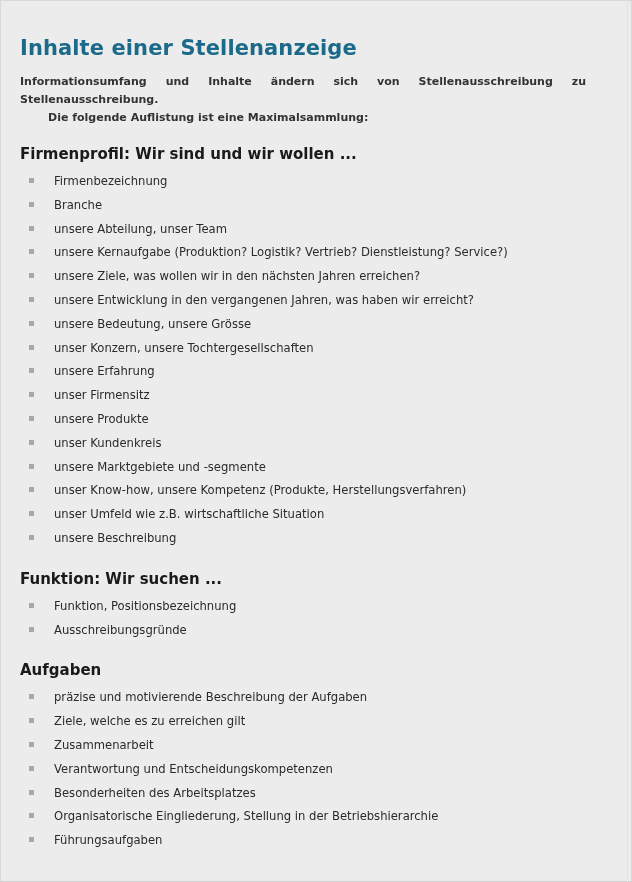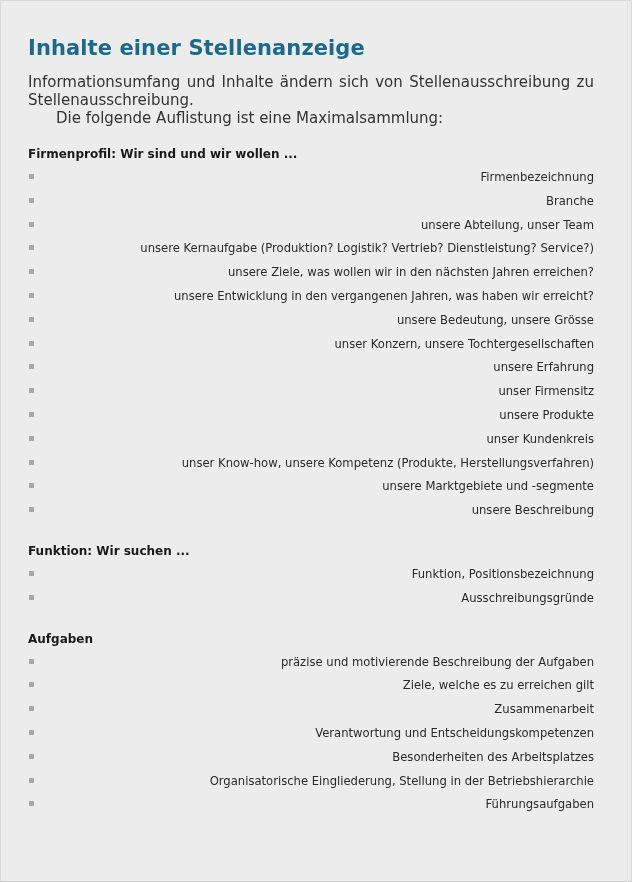--- a/index.html
+++ b/index.html
@@ -30,7 +30,7 @@
     }
     .content {
       position: absolute;
-      left: 28px;
+      left: 20px;
       top: 34px;
       width: 566px;
     }

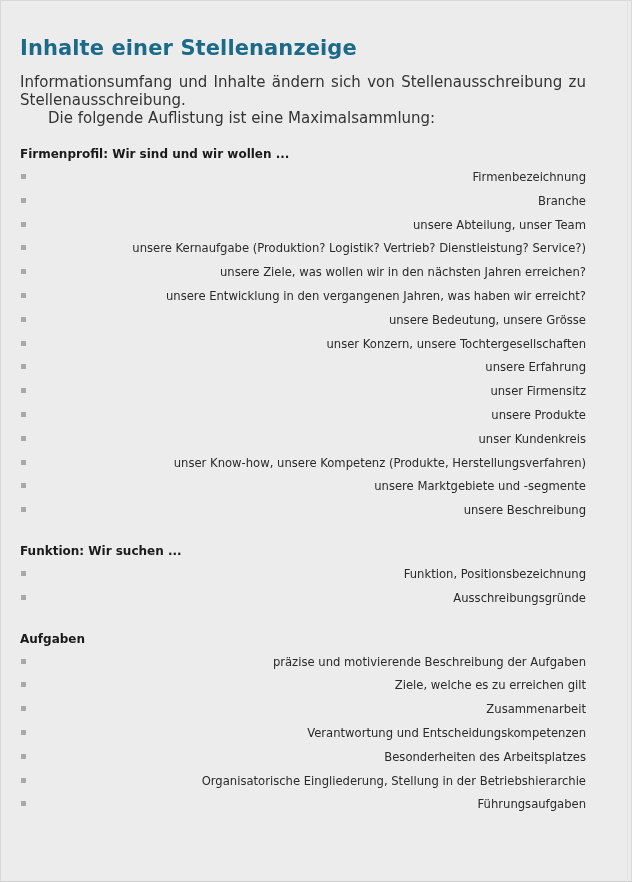--- a/index.html
+++ b/index.html
@@ -45,11 +45,12 @@
     }
     .intro {
       margin-top: 11px;
-      font-size: 15px;
+      font-size: 11px;
       line-height: 18px;
       color: #333;
       text-align: justify;
       text-align-last: left;
+      font-weight: bold;
     }
     .intro-line1 {
       display: block;

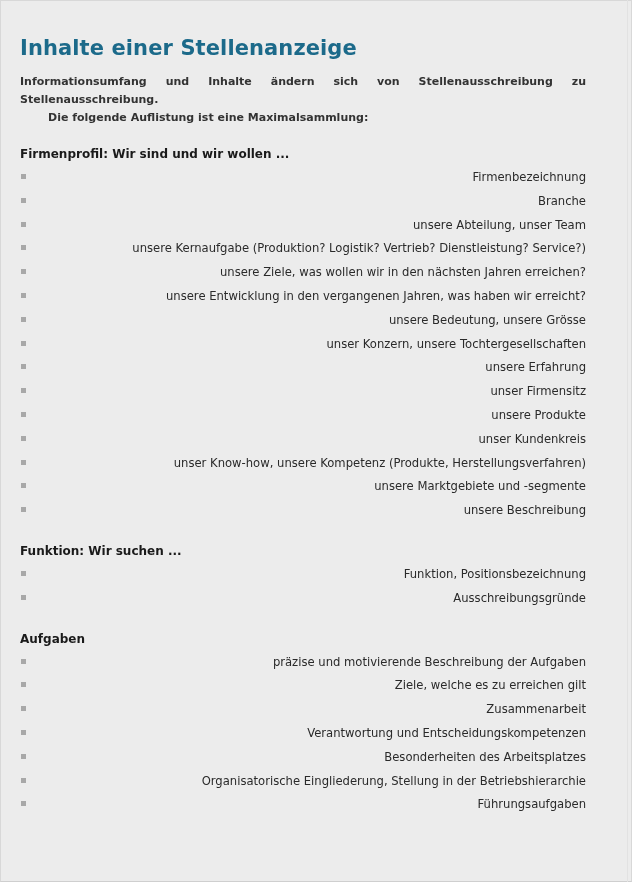--- a/index.html
+++ b/index.html
@@ -66,7 +66,7 @@
     }
     .section:first-of-type { margin-top: 19px; }
     .section-title {
-      font-size: 12px;
+      font-size: 15px;
       font-weight: bold;
       color: #1a1a1a;
       line-height: 16px;

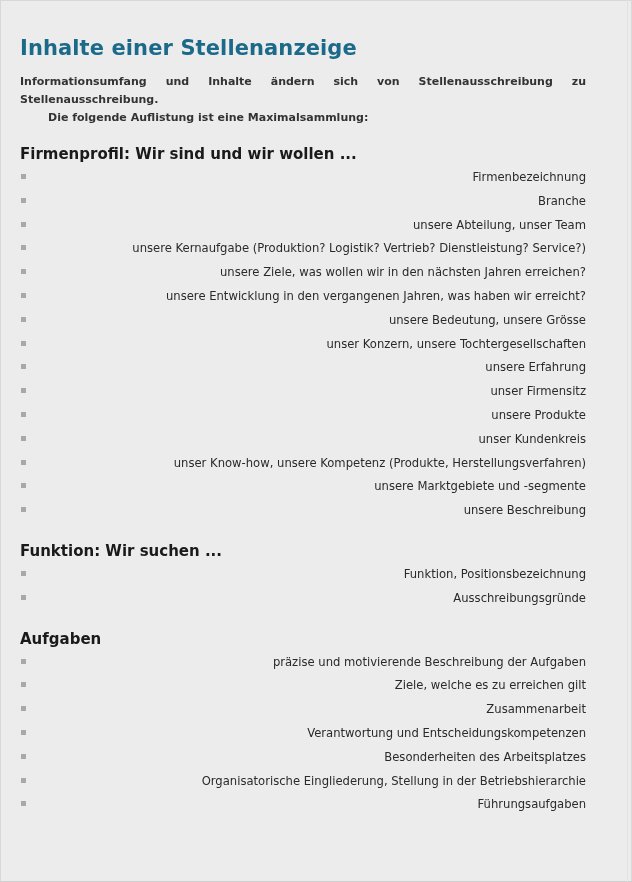--- a/index.html
+++ b/index.html
@@ -74,9 +74,8 @@
     }
     ul.items {
       list-style: none;
-      margin: 0;
+      margin: 8px;
       padding: 0;
-      text-align: right;
     }
     ul.items li {
       position: relative;

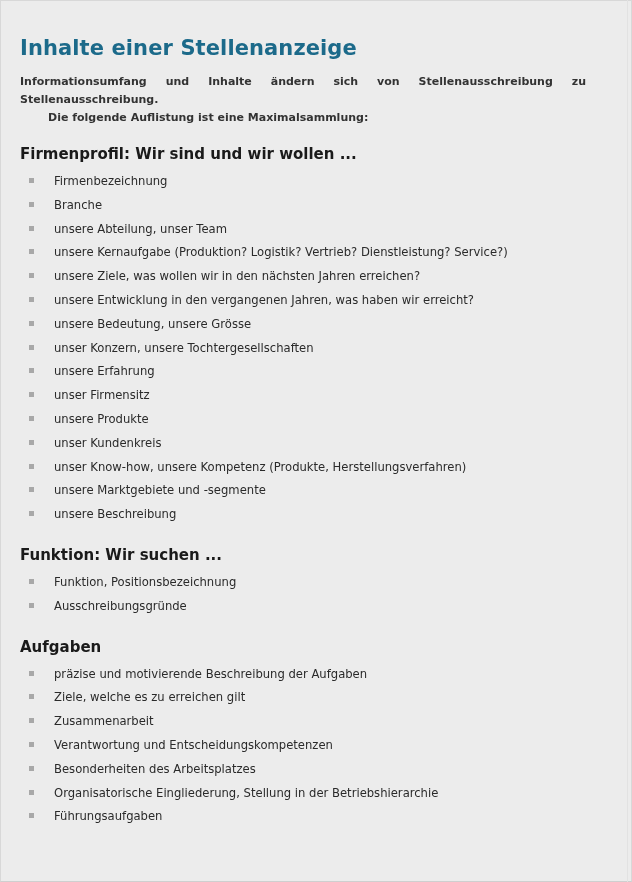--- a/index.html
+++ b/index.html
@@ -133,8 +133,8 @@
           <li><span class="bullet"></span><span>unser Firmensitz</span></li>
           <li><span class="bullet"></span><span>unsere Produkte</span></li>
           <li><span class="bullet"></span><span>unser Kundenkreis</span></li>
+          <li><span class="bullet"></span><span>unsere Marktgebiete und -segmente</span></li>
           <li><span class="bullet"></span><span>unser Know-how, unsere Kompetenz (Produkte, Herstellungsverfahren)</span></li>
-          <li><span class="bullet"></span><span>unsere Marktgebiete und -segmente</span></li>
           <li><span class="bullet"></span><span>unsere Beschreibung</span></li>
         </ul>
       </div>

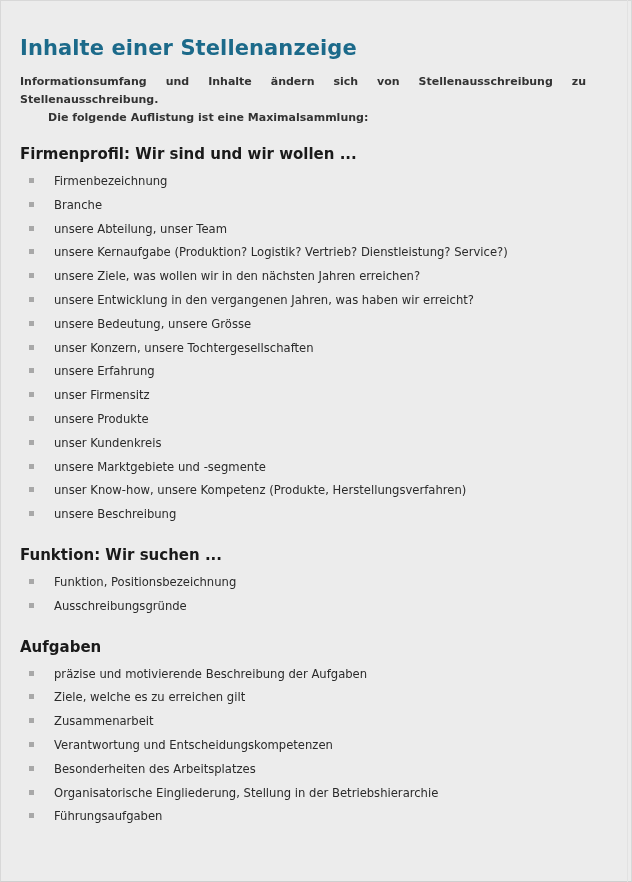--- a/index.html
+++ b/index.html
@@ -135,6 +135,7 @@
           <li><span class="bullet"></span><span>unser Kundenkreis</span></li>
           <li><span class="bullet"></span><span>unsere Marktgebiete und -segmente</span></li>
           <li><span class="bullet"></span><span>unser Know-how, unsere Kompetenz (Produkte, Herstellungsverfahren)</span></li>
+          <li><span class="bullet"></span><span>unser Umfeld wie z.B. wirtschaftliche Situation</span></li>
           <li><span class="bullet"></span><span>unsere Beschreibung</span></li>
         </ul>
       </div>

